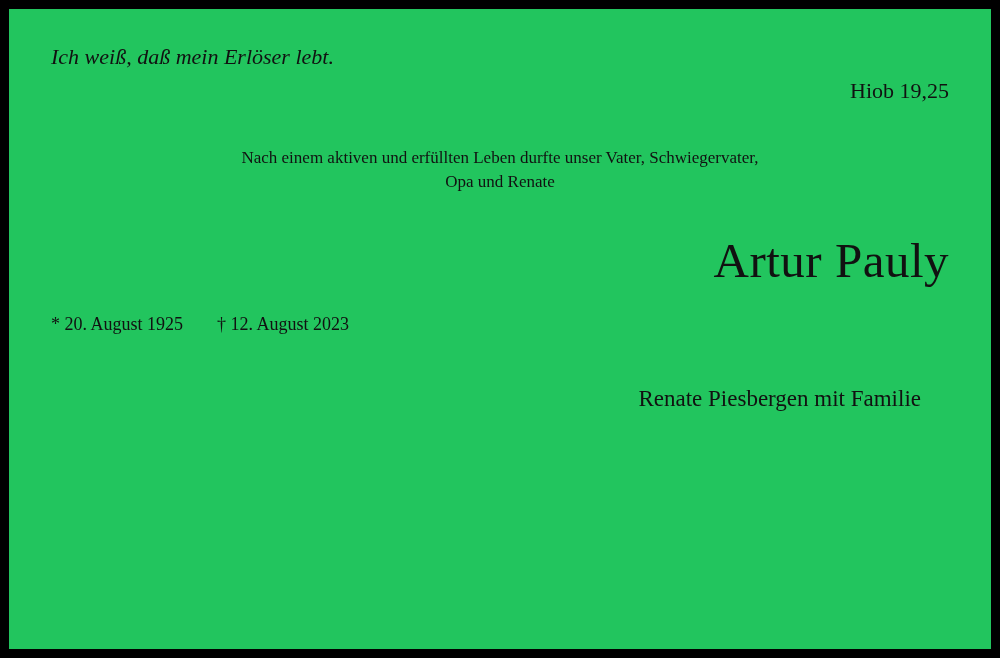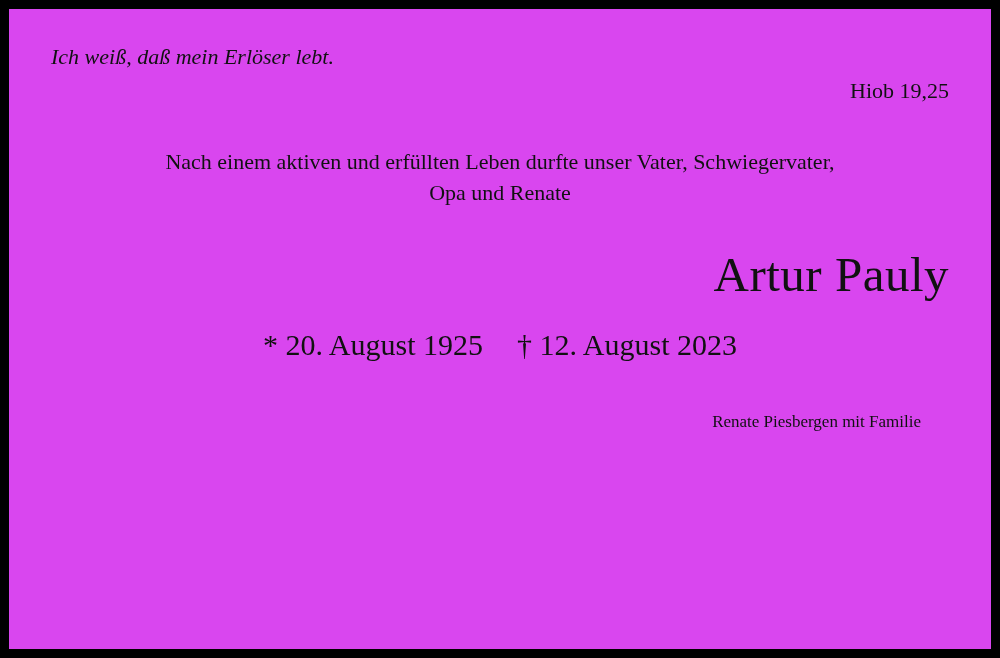--- a/index.html
+++ b/index.html
@@ -19,7 +19,7 @@
     width: 1000px;
     height: 658px;
     border: 9px solid #000000;
-    background: #d946ef;
+    background: #22c55e;
     padding: 30px 42px 18px 42px;
     position: relative;
   }

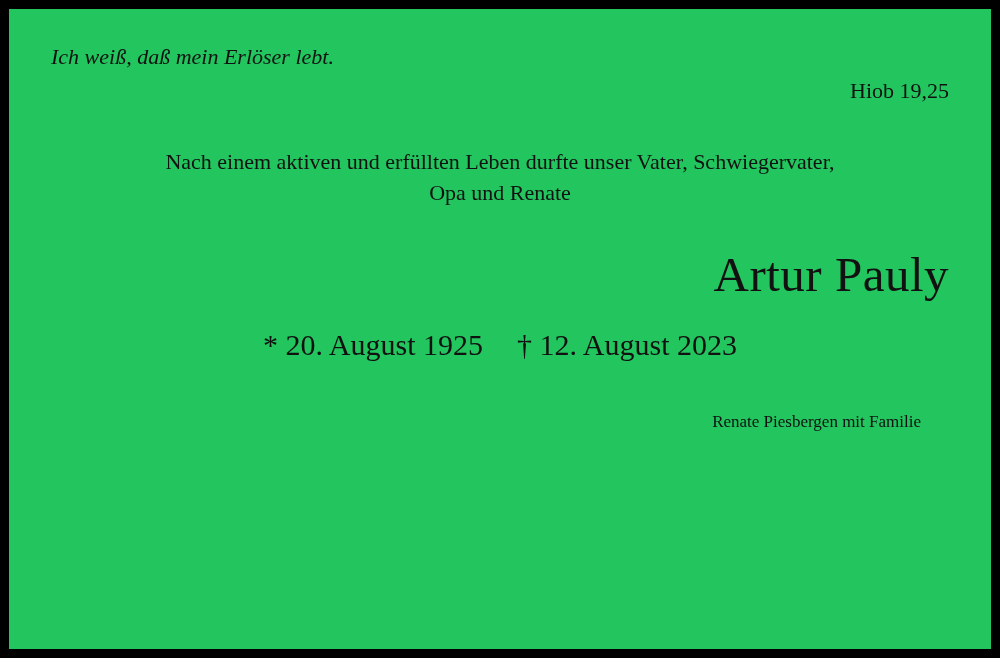--- a/index.html
+++ b/index.html
@@ -44,7 +44,7 @@
   .intro {
     margin: 42px auto 0 auto;
     text-align: center;
-    font-size: 22px;
+    font-size: 17px;
     line-height: 1.42;
     max-width: 900px;
   }

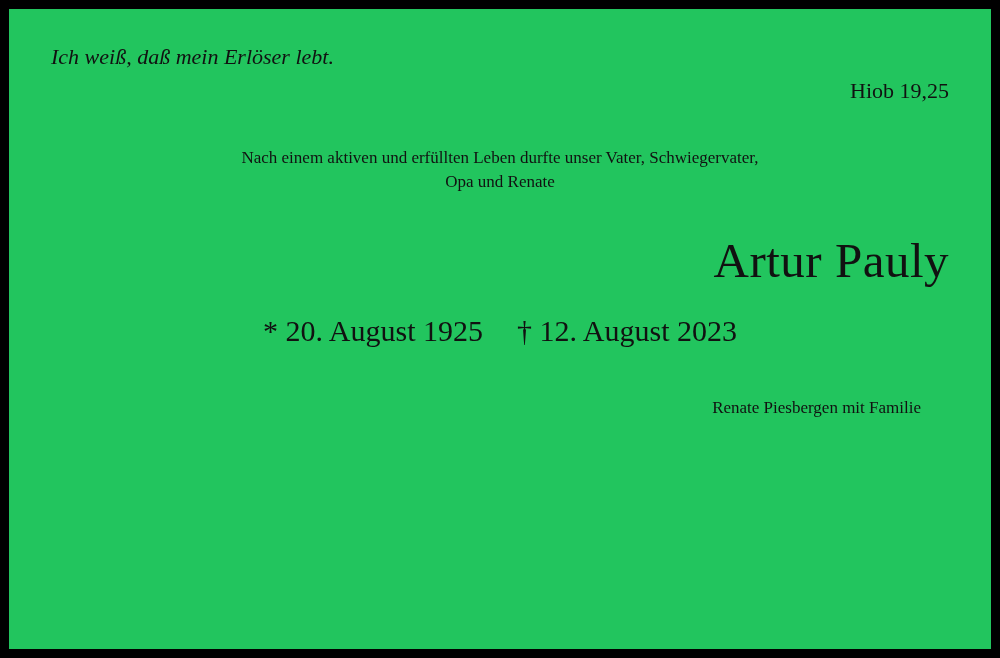--- a/index.html
+++ b/index.html
@@ -56,8 +56,8 @@
     letter-spacing: 0.5px;
   }
   .dates {
-    text-align: center;
-    font-size: 30px;
+    text-align: left;
+    font-size: 18px;
     margin: 26px 0 0 0;
   }
   .dates .birth {

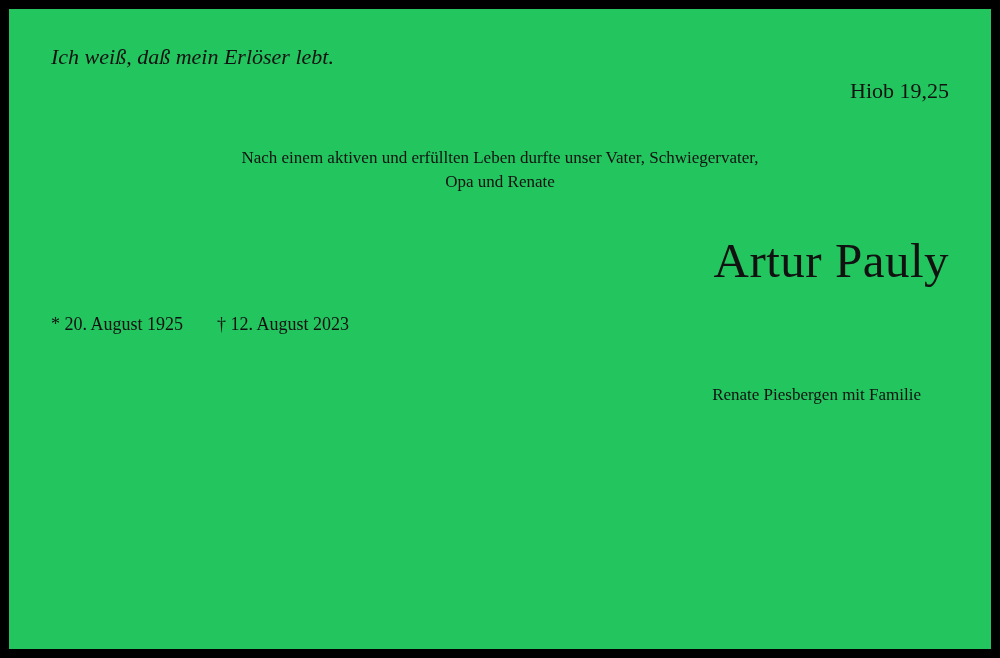--- a/index.html
+++ b/index.html
@@ -70,7 +70,7 @@
   }
   .family {
     text-align: right;
-    font-size: 17px;
+    font-size: 23px;
     line-height: 1.4;
     margin: 48px 28px 0 0;
   }

